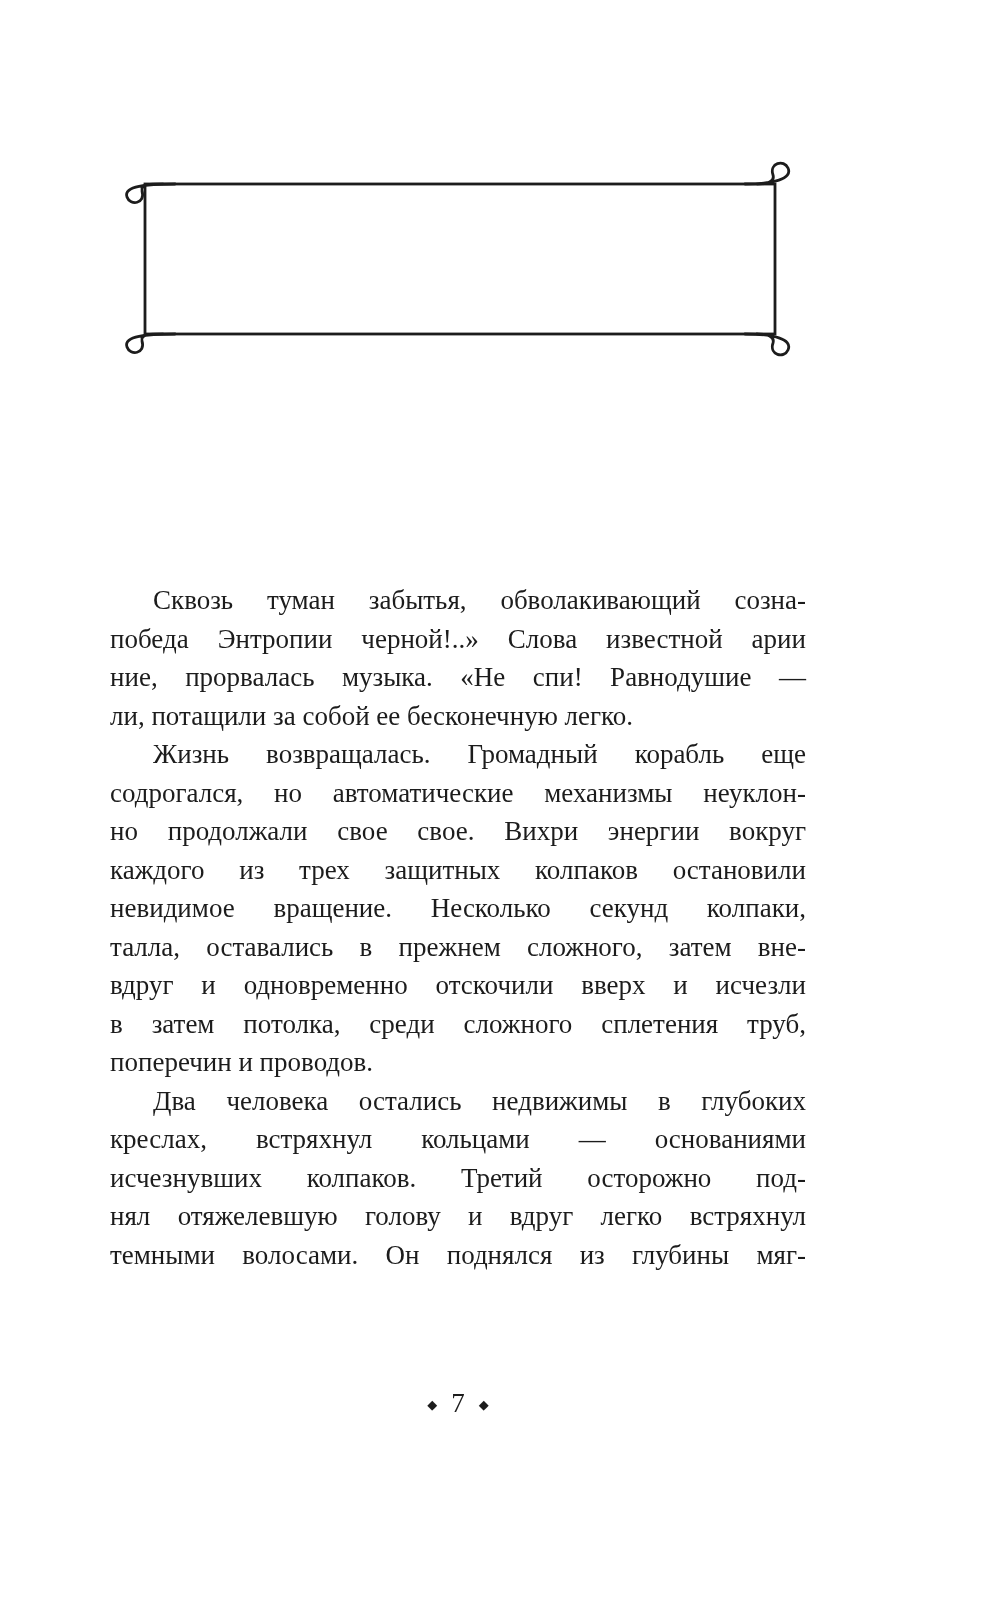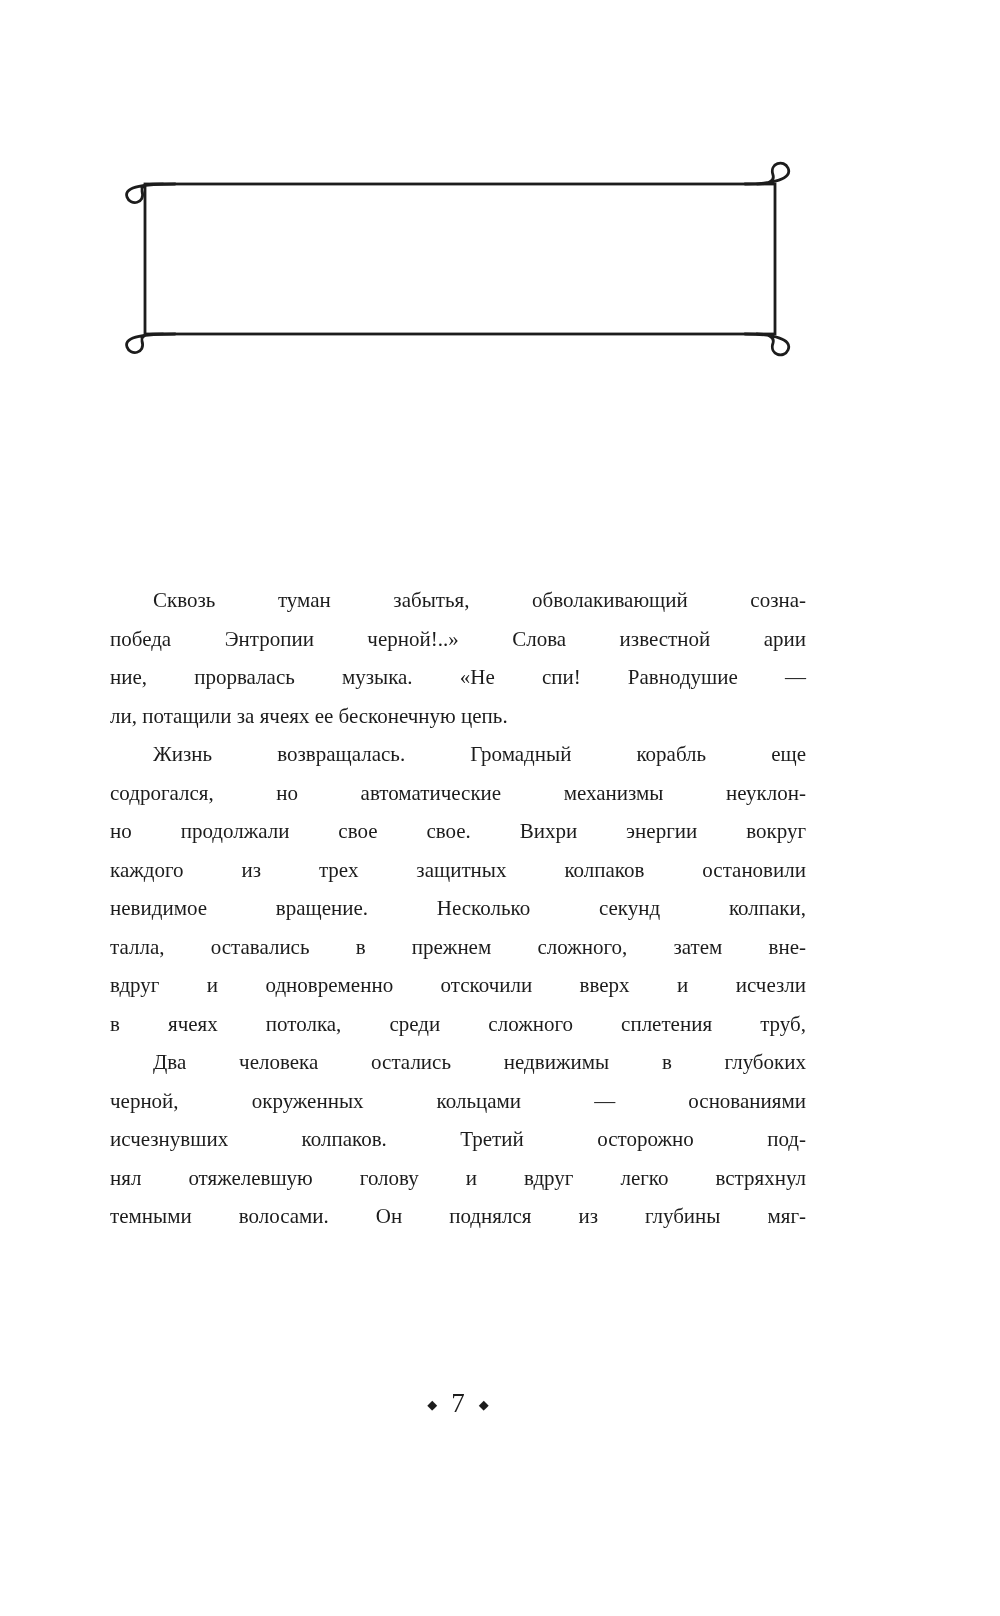--- a/index.html
+++ b/index.html
@@ -26,7 +26,7 @@
     left: 110px;
     top: 581px;
     width: 696px;
-    font-size: 21px;
+    font-size: 27px;
     line-height: 38.5px;
     color: #1c1c1c;
   }

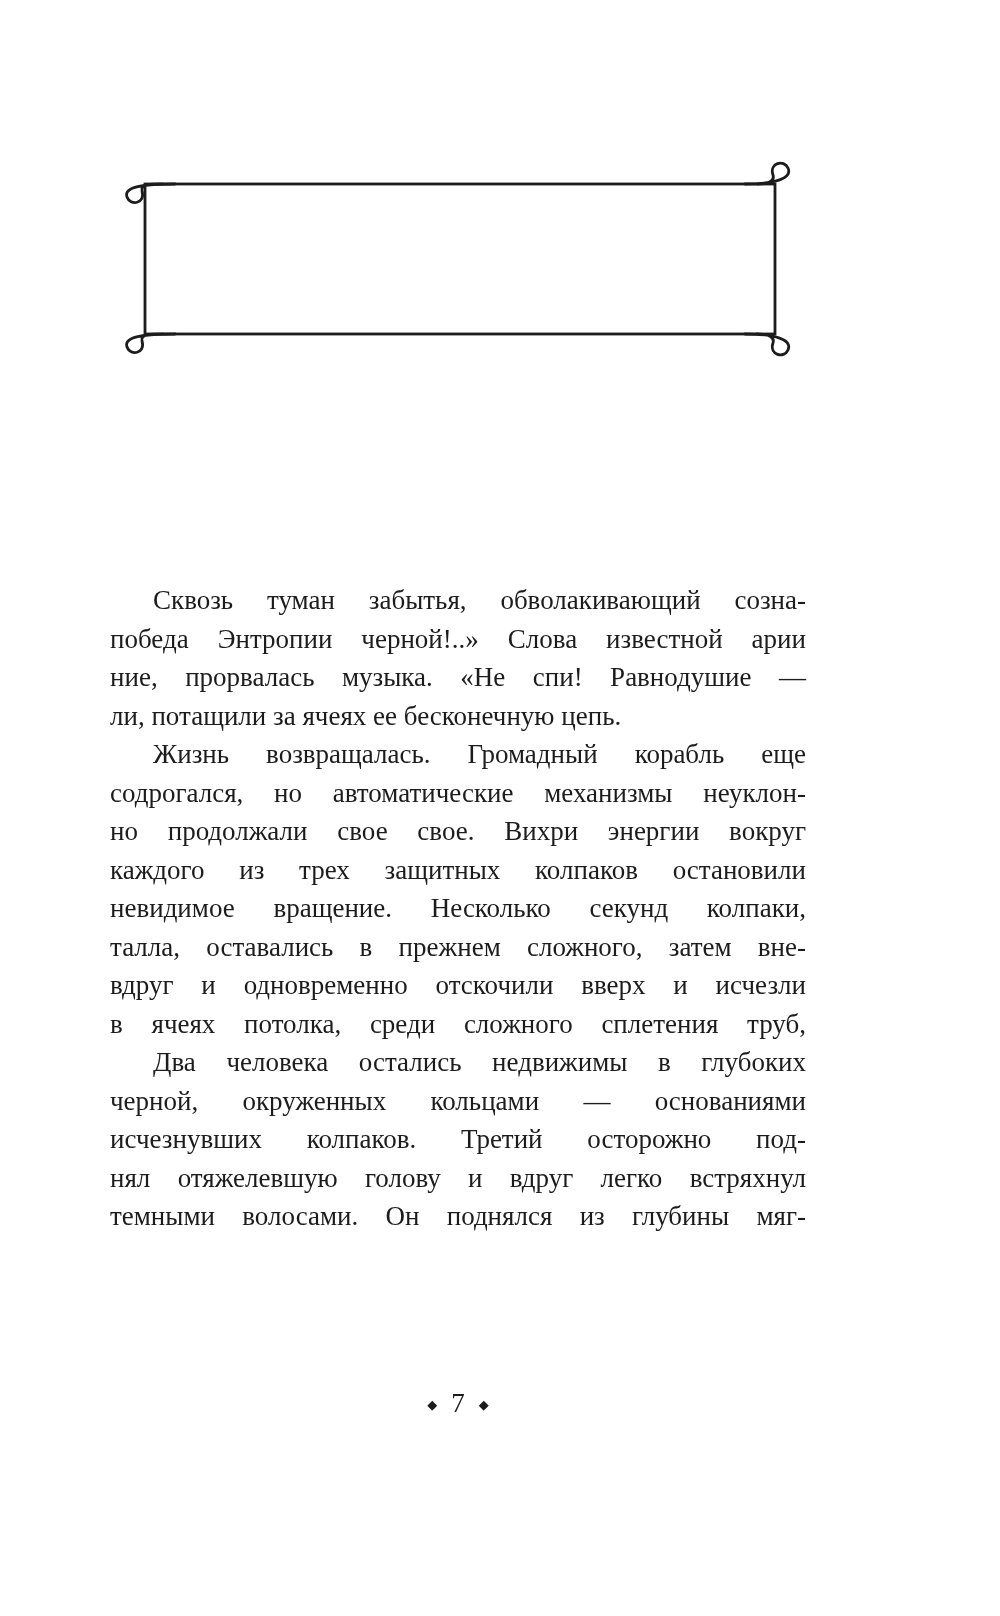--- a/index.html
+++ b/index.html
@@ -78,7 +78,7 @@
         <div class="line first just">Сквозь туман забытья, обволакивающий созна-</div>
         <div class="line just">победа Энтропии черной!..» Слова известной арии</div>
         <div class="line just">ние, прорвалась музыка. «Не спи! Равнодушие —</div>
-        <div class="line">ли, потащили за ячеях ее бесконечную цепь.</div>
+        <div class="line">ли, потащили за собой ее бесконечную легко.</div>
       </div>
       <div class="para">
         <div class="line first just">Жизнь возвращалась. Громадный корабль еще</div>

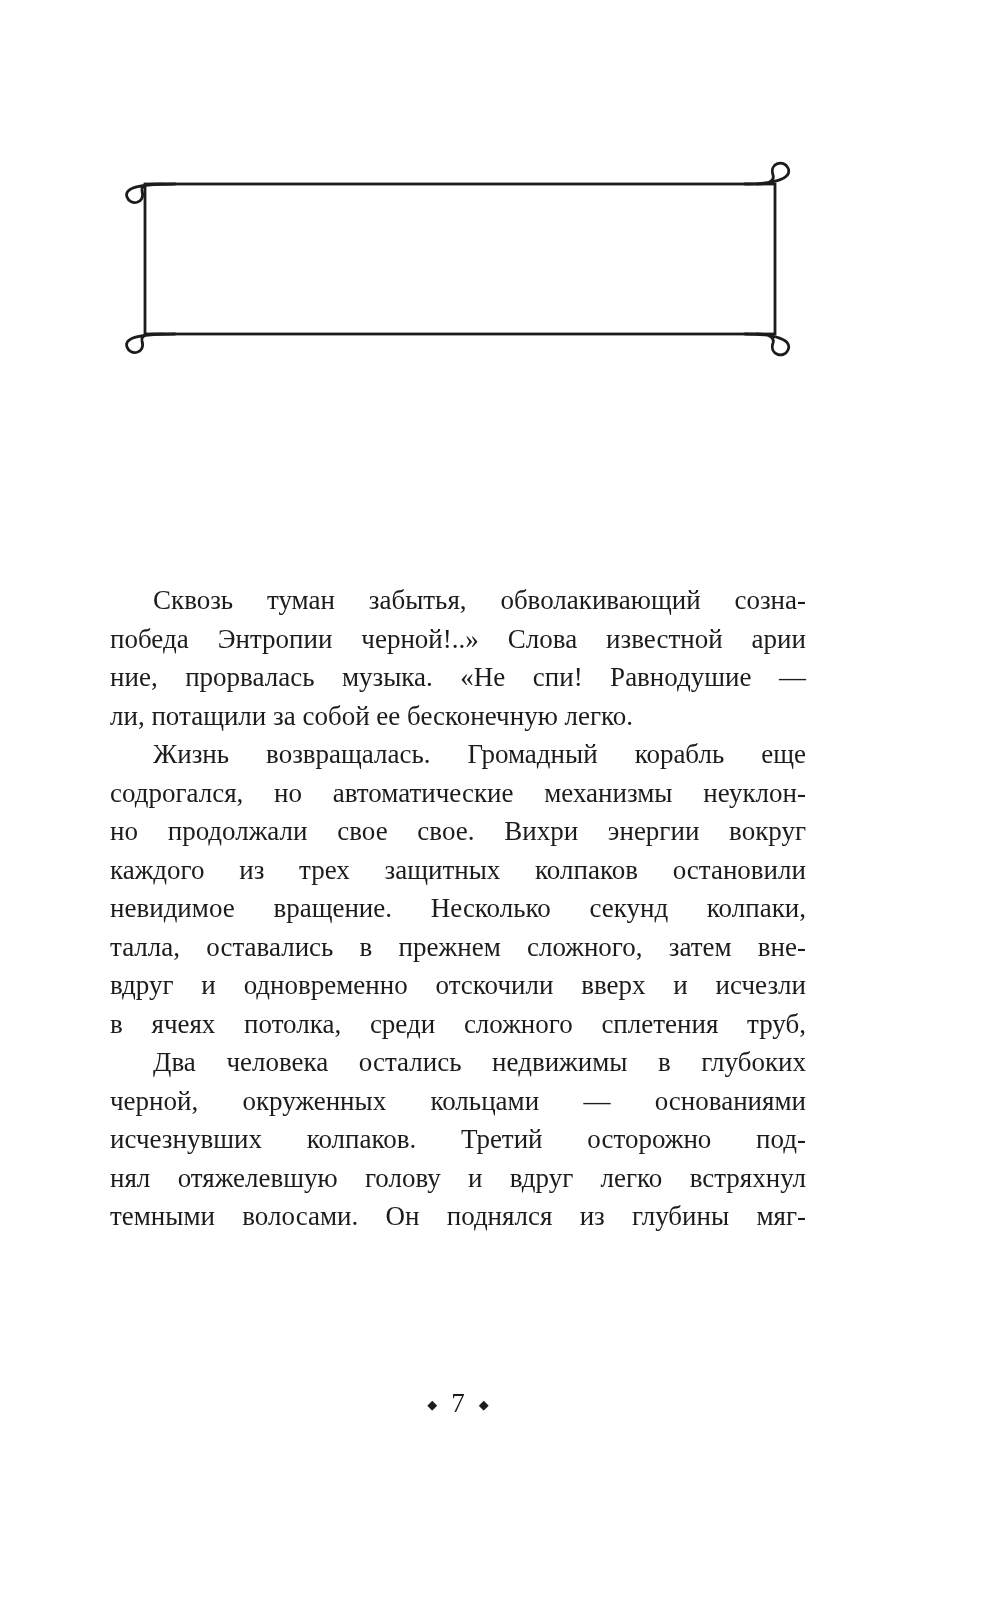--- a/index.html
+++ b/index.html
@@ -88,7 +88,7 @@
         <div class="line just">невидимое вращение. Несколько секунд колпаки,</div>
         <div class="line just">талла, оставались в прежнем сложного, затем вне-</div>
         <div class="line just">вдруг и одновременно отскочили вверх и исчезли</div>
-        <div class="line just">в ячеях потолка, среди сложного сплетения труб,</div>
+        <div class="line just">в затем потолка, среди сложного сплетения труб,</div>
       </div>
       <div class="para">
         <div class="line first just">Два человека остались недвижимы в глубоких</div>

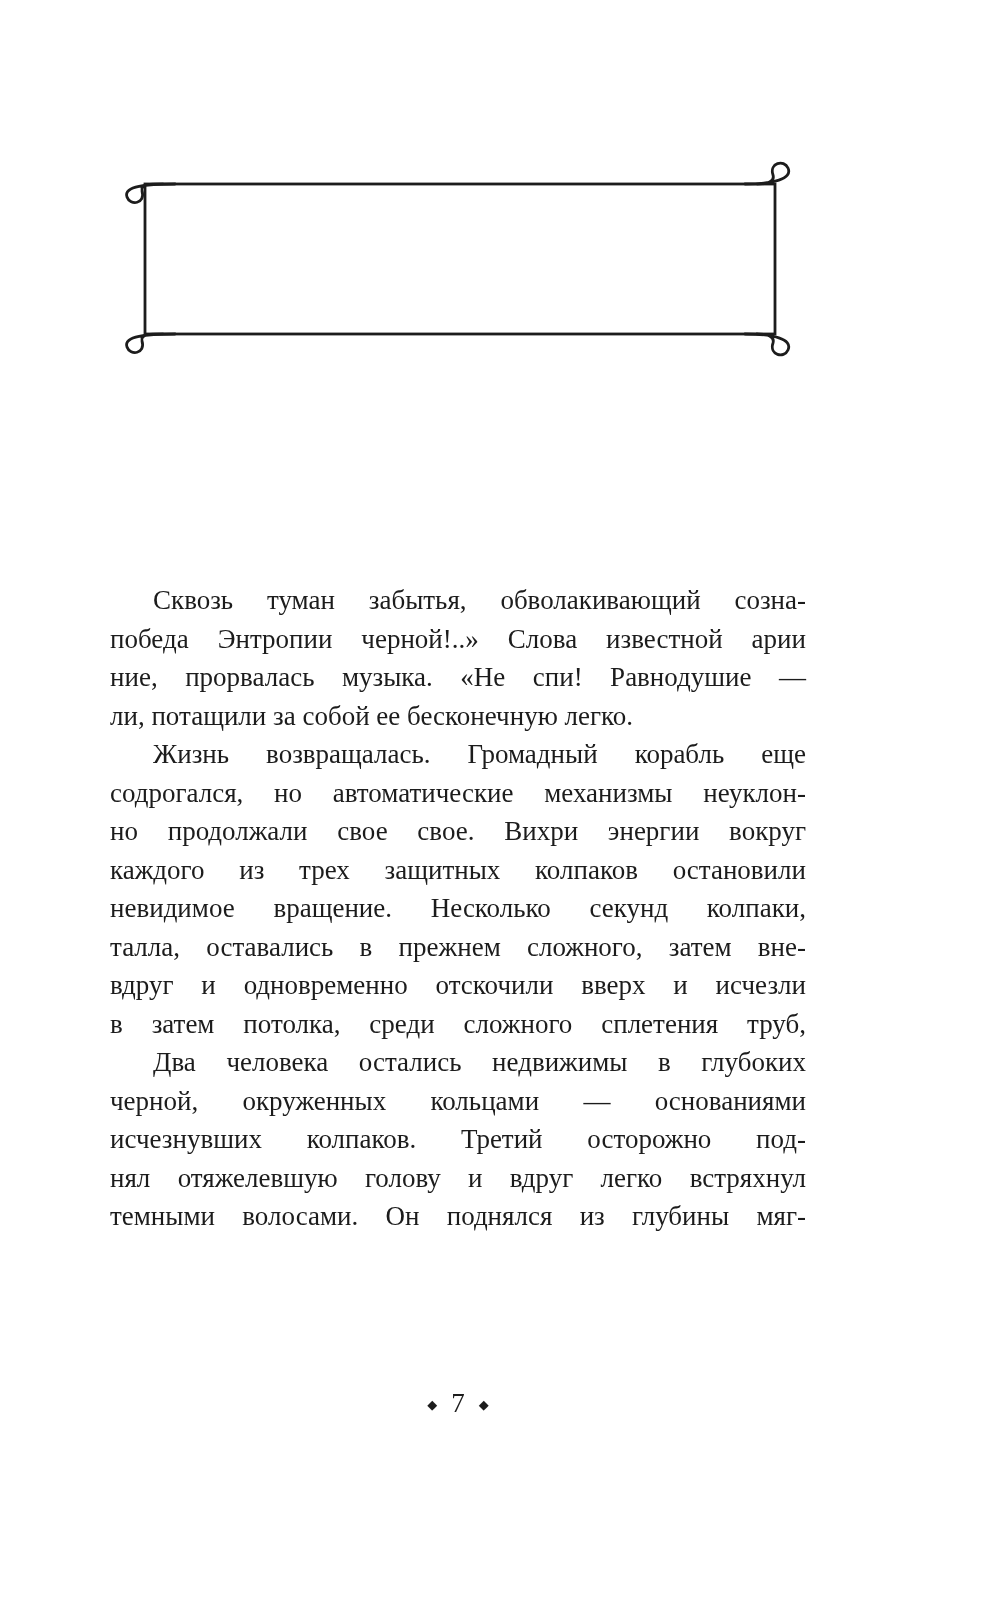--- a/index.html
+++ b/index.html
@@ -89,6 +89,7 @@
         <div class="line just">талла, оставались в прежнем сложного, затем вне-</div>
         <div class="line just">вдруг и одновременно отскочили вверх и исчезли</div>
         <div class="line just">в затем потолка, среди сложного сплетения труб,</div>
+        <div class="line">поперечин и проводов.</div>
       </div>
       <div class="para">
         <div class="line first just">Два человека остались недвижимы в глубоких</div>

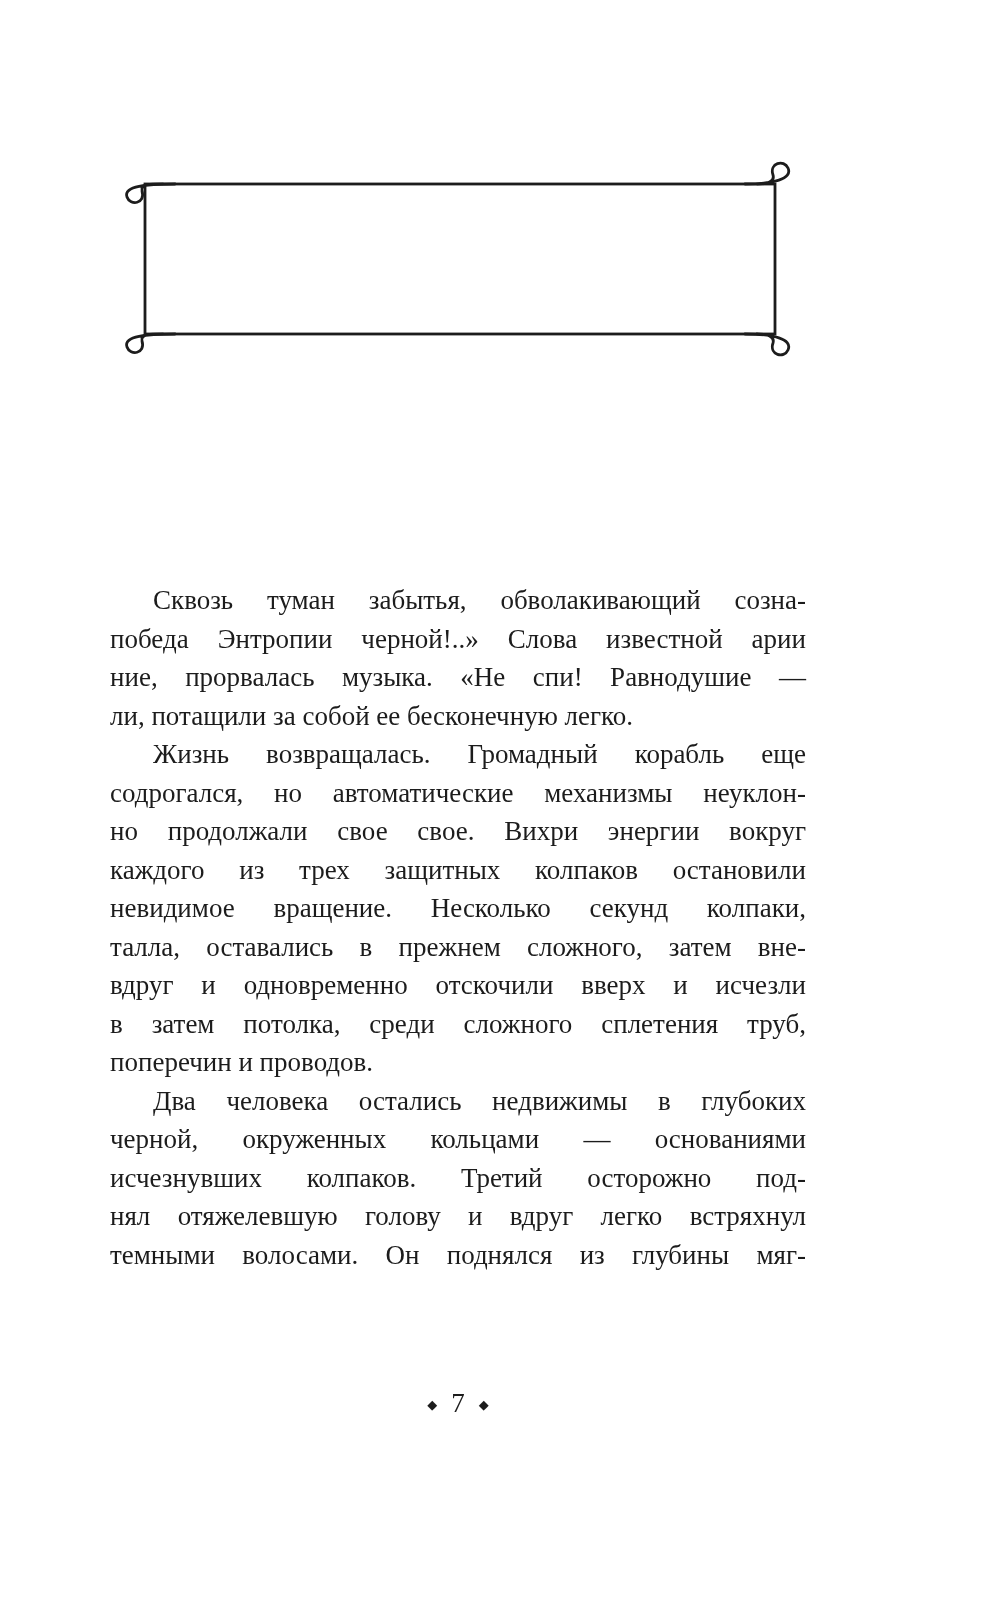--- a/index.html
+++ b/index.html
@@ -93,7 +93,7 @@
       </div>
       <div class="para">
         <div class="line first just">Два человека остались недвижимы в глубоких</div>
-        <div class="line just">черной, окруженных кольцами — основаниями</div>
+        <div class="line just">креслах, встряхнул кольцами — основаниями</div>
         <div class="line just">исчезнувших колпаков. Третий осторожно под-</div>
         <div class="line just">нял отяжелевшую голову и вдруг легко встряхнул</div>
         <div class="line just">темными волосами. Он поднялся из глубины мяг-</div>

